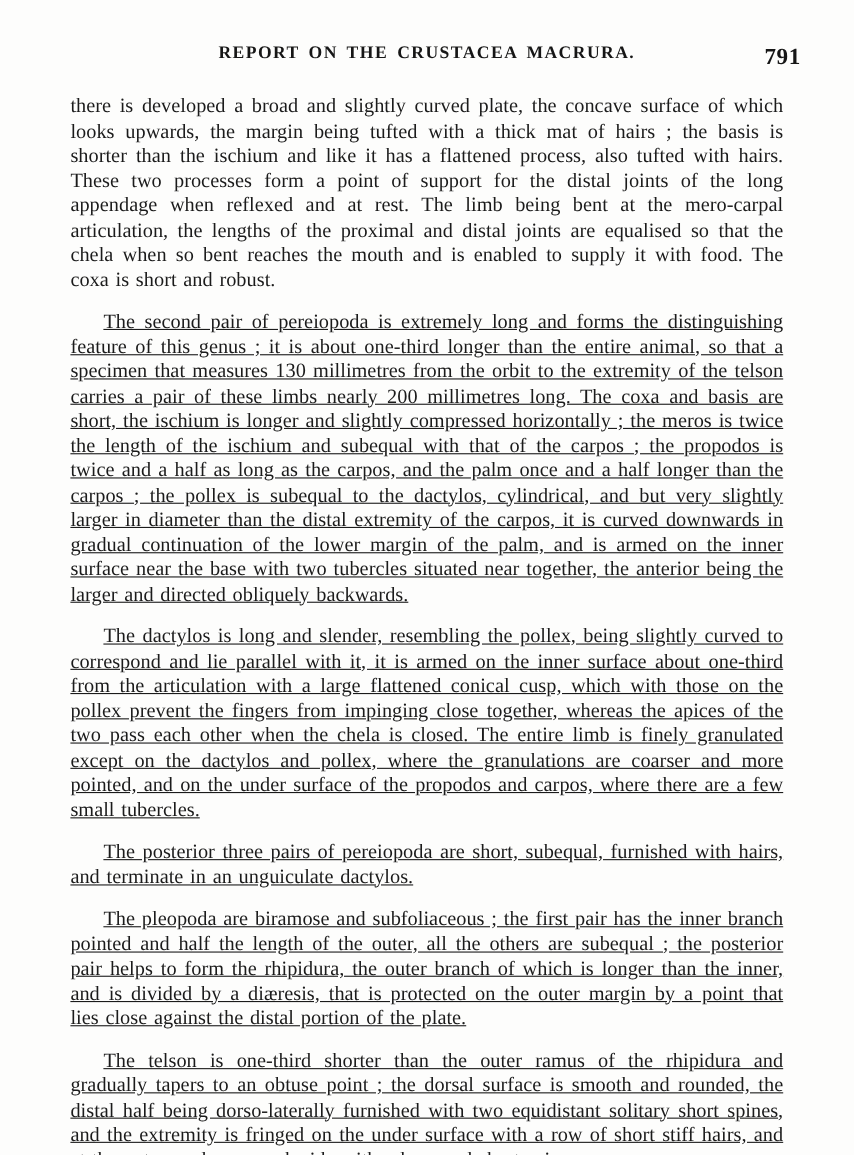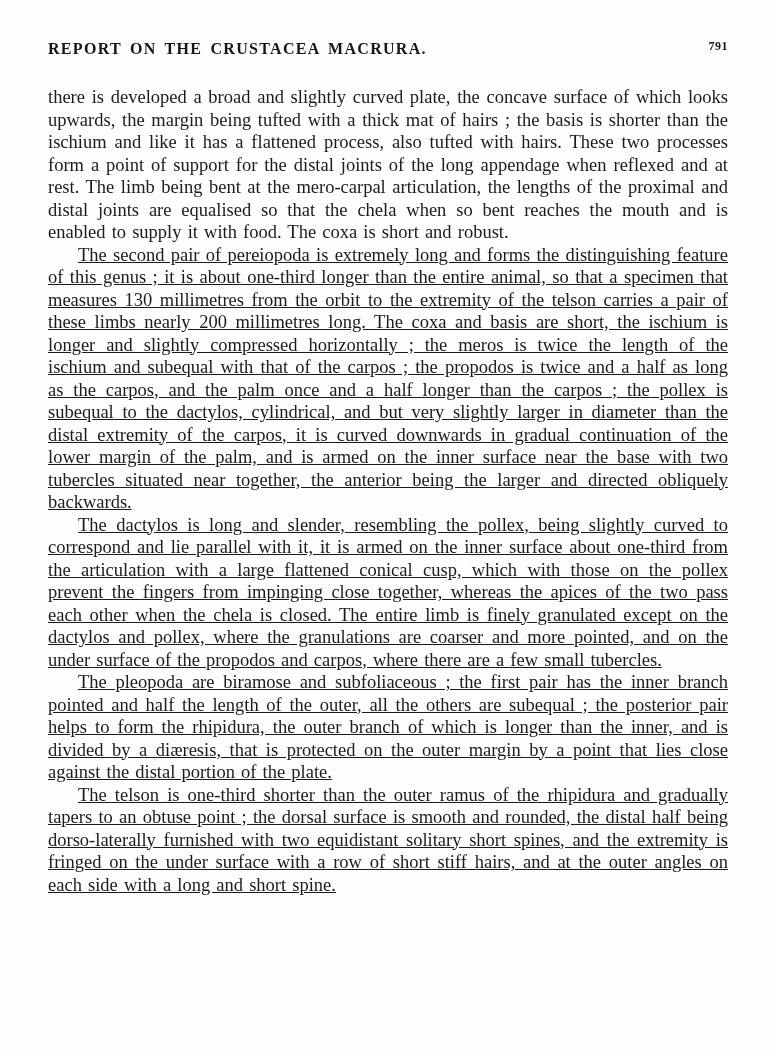--- a/index.html
+++ b/index.html
@@ -28,7 +28,7 @@
   }
   .running-title {
     display: block;
-    text-align: left;
+    text-align: center;
     font-weight: bold;
     font-size: 16px;
     letter-spacing: 1.3px;

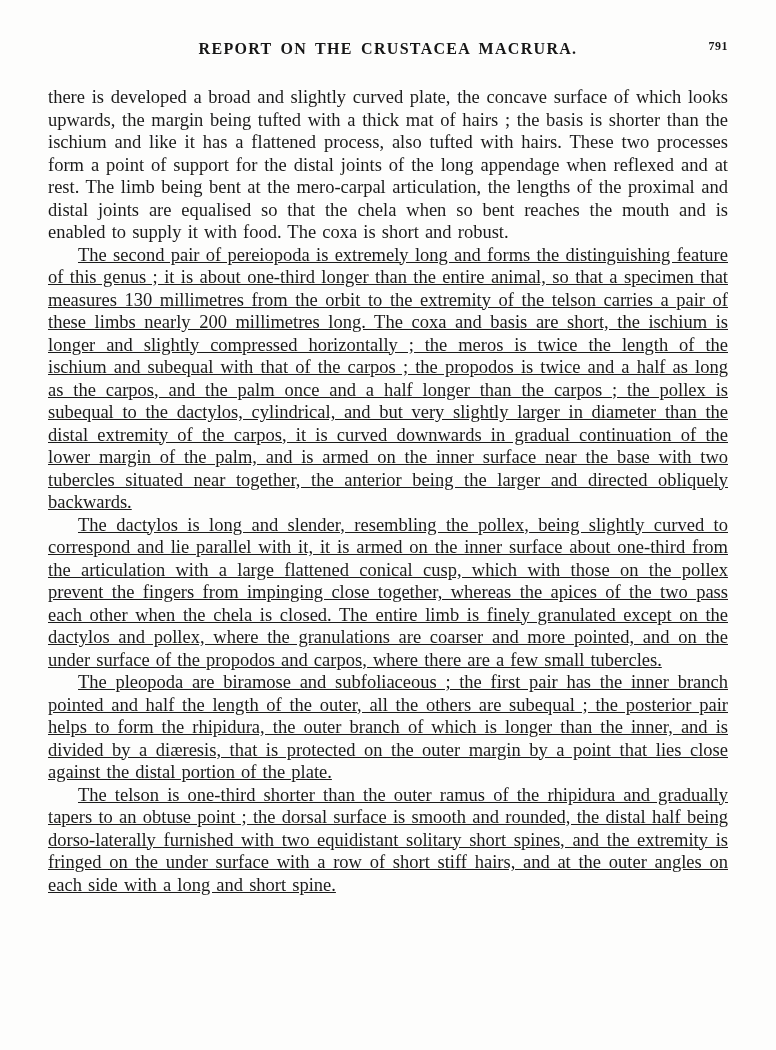--- a/index.html
+++ b/index.html
@@ -40,7 +40,7 @@
     right: 0;
     top: -1px;
     font-weight: bold;
-    font-size: 12px;
+    font-size: 21px;
     letter-spacing: 0.5px;
     color: #161616;
   }

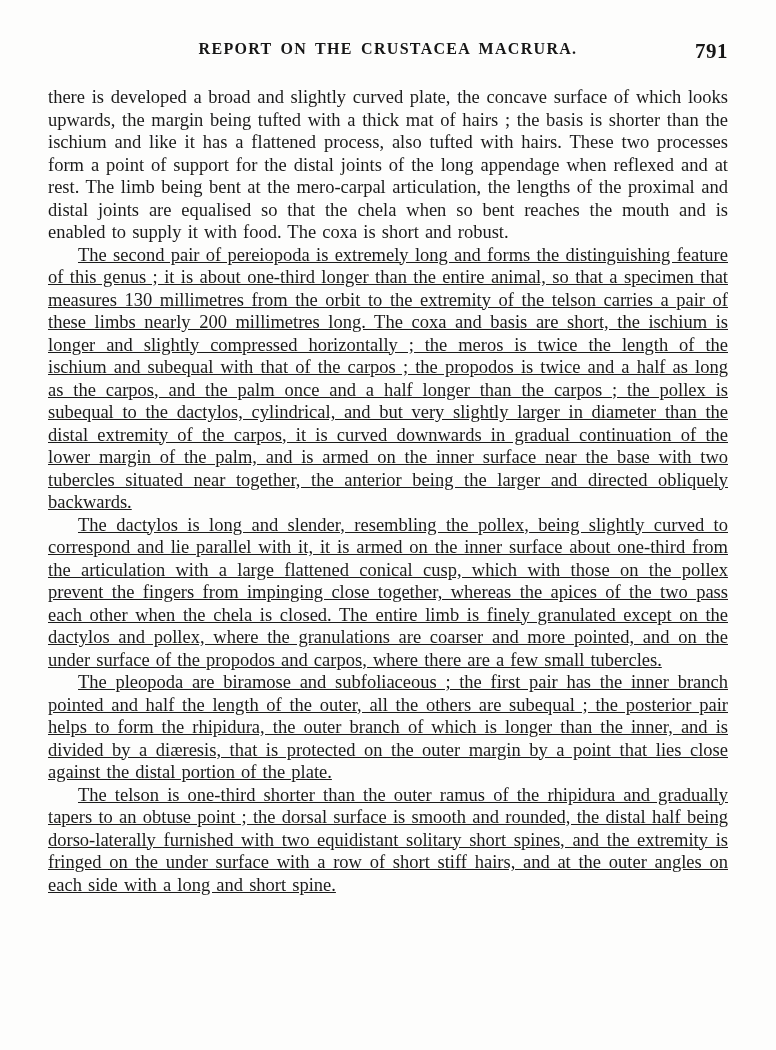--- a/index.html
+++ b/index.html
@@ -45,7 +45,7 @@
     color: #161616;
   }
   .body-text p {
-    margin: 0;
+    margin: 16px;
     font-size: 18.5px;
     line-height: 22.5px;
     text-align: justify;

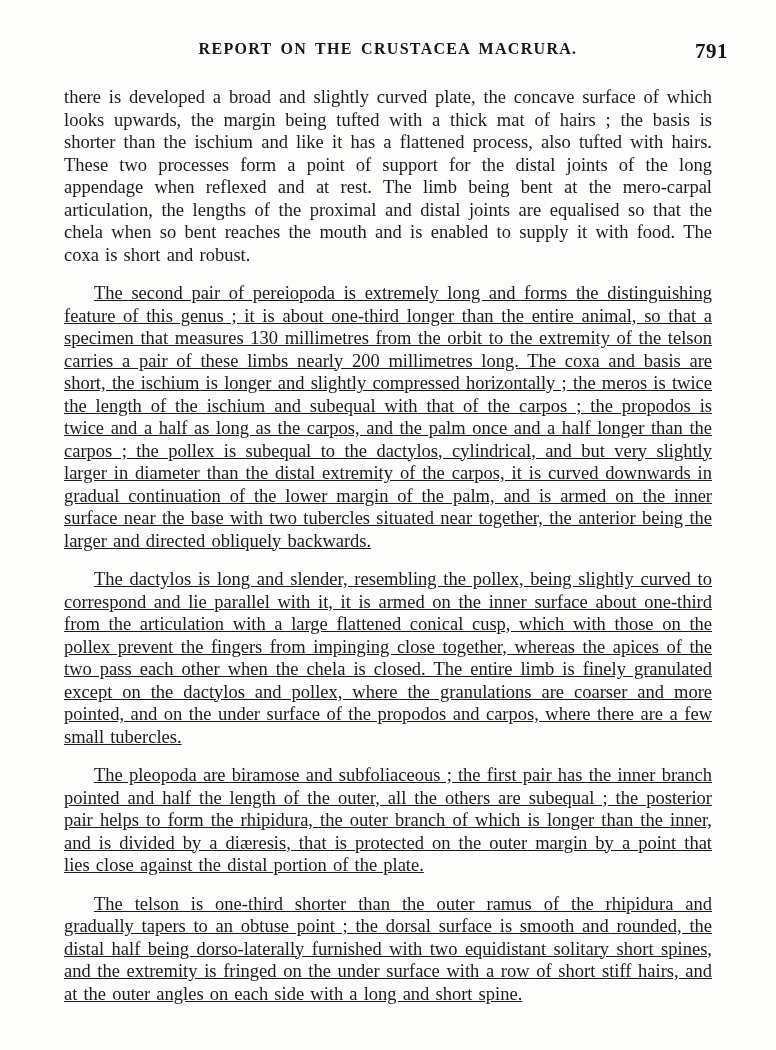--- a/index.html
+++ b/index.html
@@ -69,6 +69,7 @@
     <p>there is developed a broad and slightly curved plate, the concave surface of which looks upwards, the margin being tufted with a thick mat of hairs ; the basis is shorter than the ischium and like it has a flattened process, also tufted with hairs. These two processes form a point of support for the distal joints of the long appendage when reflexed and at rest. The limb being bent at the mero-carpal articulation, the lengths of the proximal and distal joints are equalised so that the chela when so bent reaches the mouth and is enabled to supply it with food. The coxa is short and robust.</p>
     <p class="indent">The second pair of pereiopoda is extremely long and forms the distinguishing feature of this genus ; it is about one-third longer than the entire animal, so that a specimen that measures 130 millimetres from the orbit to the extremity of the telson carries a pair of these limbs nearly 200 millimetres long. The coxa and basis are short, the ischium is longer and slightly compressed horizontally ; the meros is twice the length of the ischium and subequal with that of the carpos ; the propodos is twice and a half as long as the carpos, and the palm once and a half longer than the carpos ; the pollex is subequal to the dactylos, cylindrical, and but very slightly larger in diameter than the distal extremity of the carpos, it is curved downwards in gradual continuation of the lower margin of the palm, and is armed on the inner surface near the base with two tubercles situated near together, the anterior being the larger and directed obliquely backwards.</p>
     <p class="indent">The dactylos is long and slender, resembling the pollex, being slightly curved to correspond and lie parallel with it, it is armed on the inner surface about one-third from the articulation with a large flattened conical cusp, which with those on the pollex prevent the fingers from impinging close together, whereas the apices of the two pass each other when the chela is closed. The entire limb is finely granulated except on the dactylos and pollex, where the granulations are coarser and more pointed, and on the under surface of the propodos and carpos, where there are a few small tubercles.</p>
+    <p class="indent">The posterior three pairs of pereiopoda are short, subequal, furnished with hairs, and terminate in an unguiculate dactylos.</p>
     <p class="indent">The pleopoda are biramose and subfoliaceous ; the first pair has the inner branch pointed and half the length of the outer, all the others are subequal ; the posterior pair helps to form the rhipidura, the outer branch of which is longer than the inner, and is divided by a diæresis, that is protected on the outer margin by a point that lies close against the distal portion of the plate.</p>
     <p class="indent">The telson is one-third shorter than the outer ramus of the rhipidura and gradually tapers to an obtuse point ; the dorsal surface is smooth and rounded, the distal half being dorso-laterally furnished with two equidistant solitary short spines, and the extremity is fringed on the under surface with a row of short stiff hairs, and at the outer angles on each side with a long and short spine.</p>
   </div>

